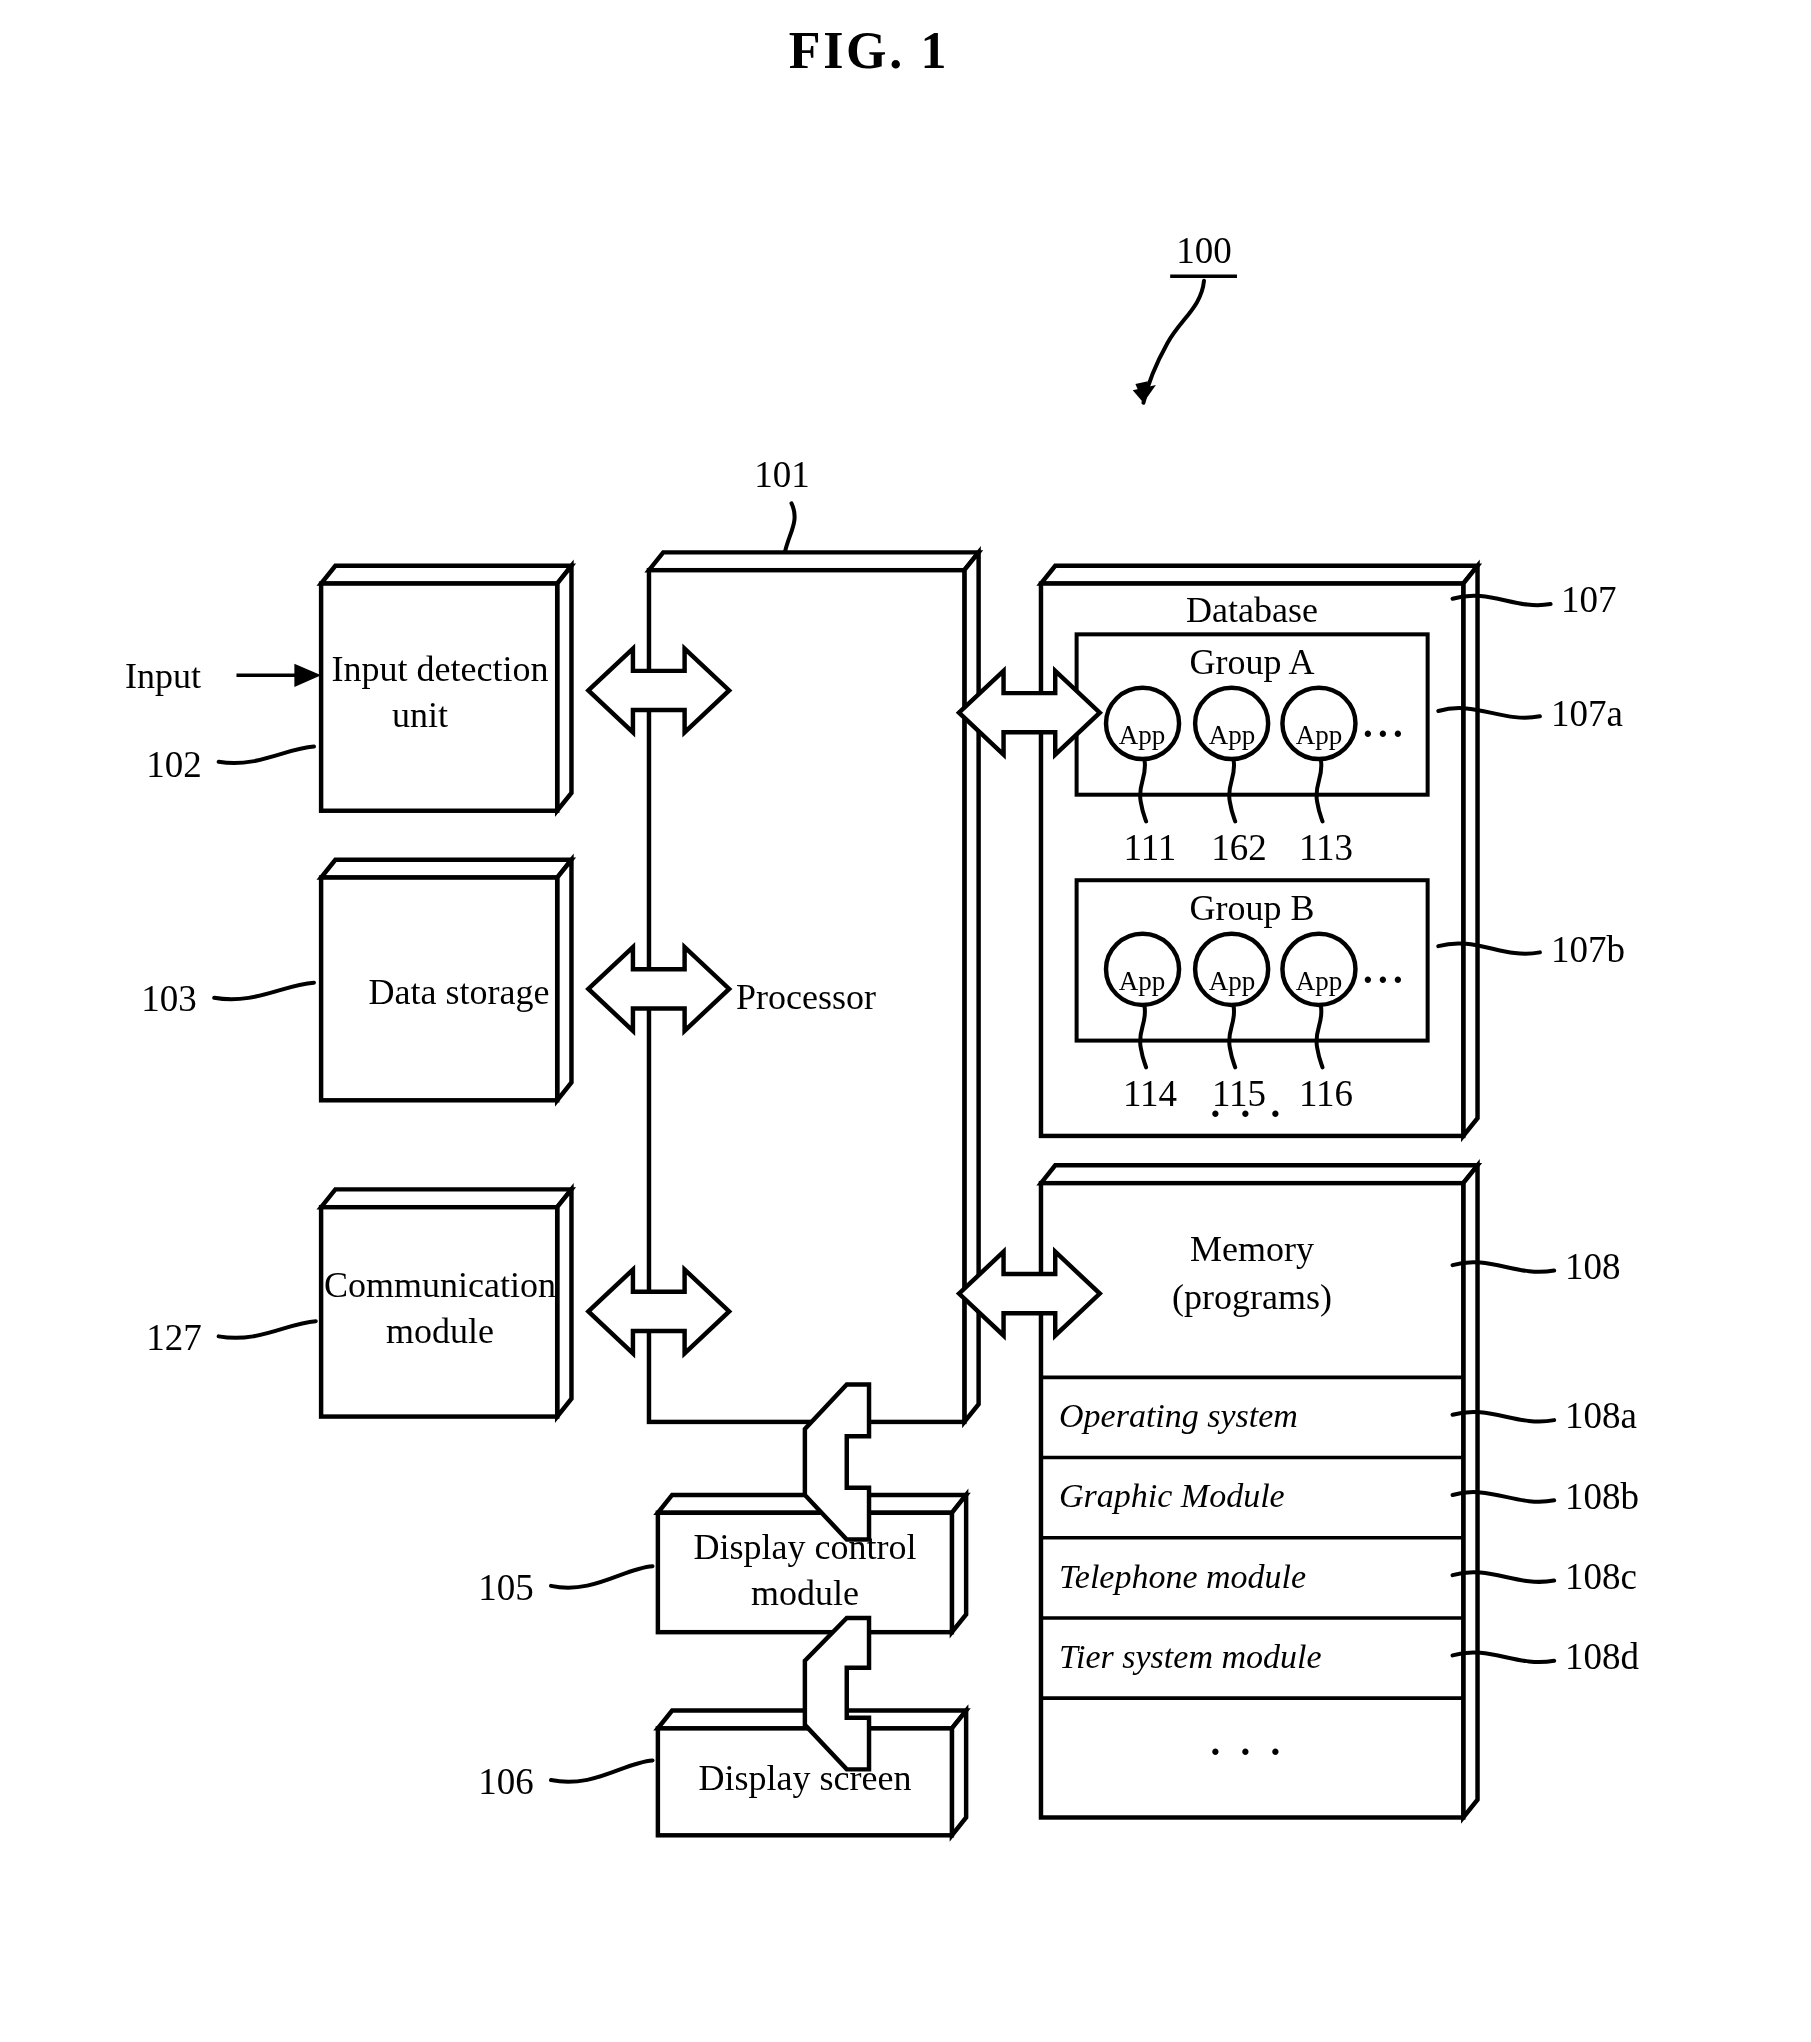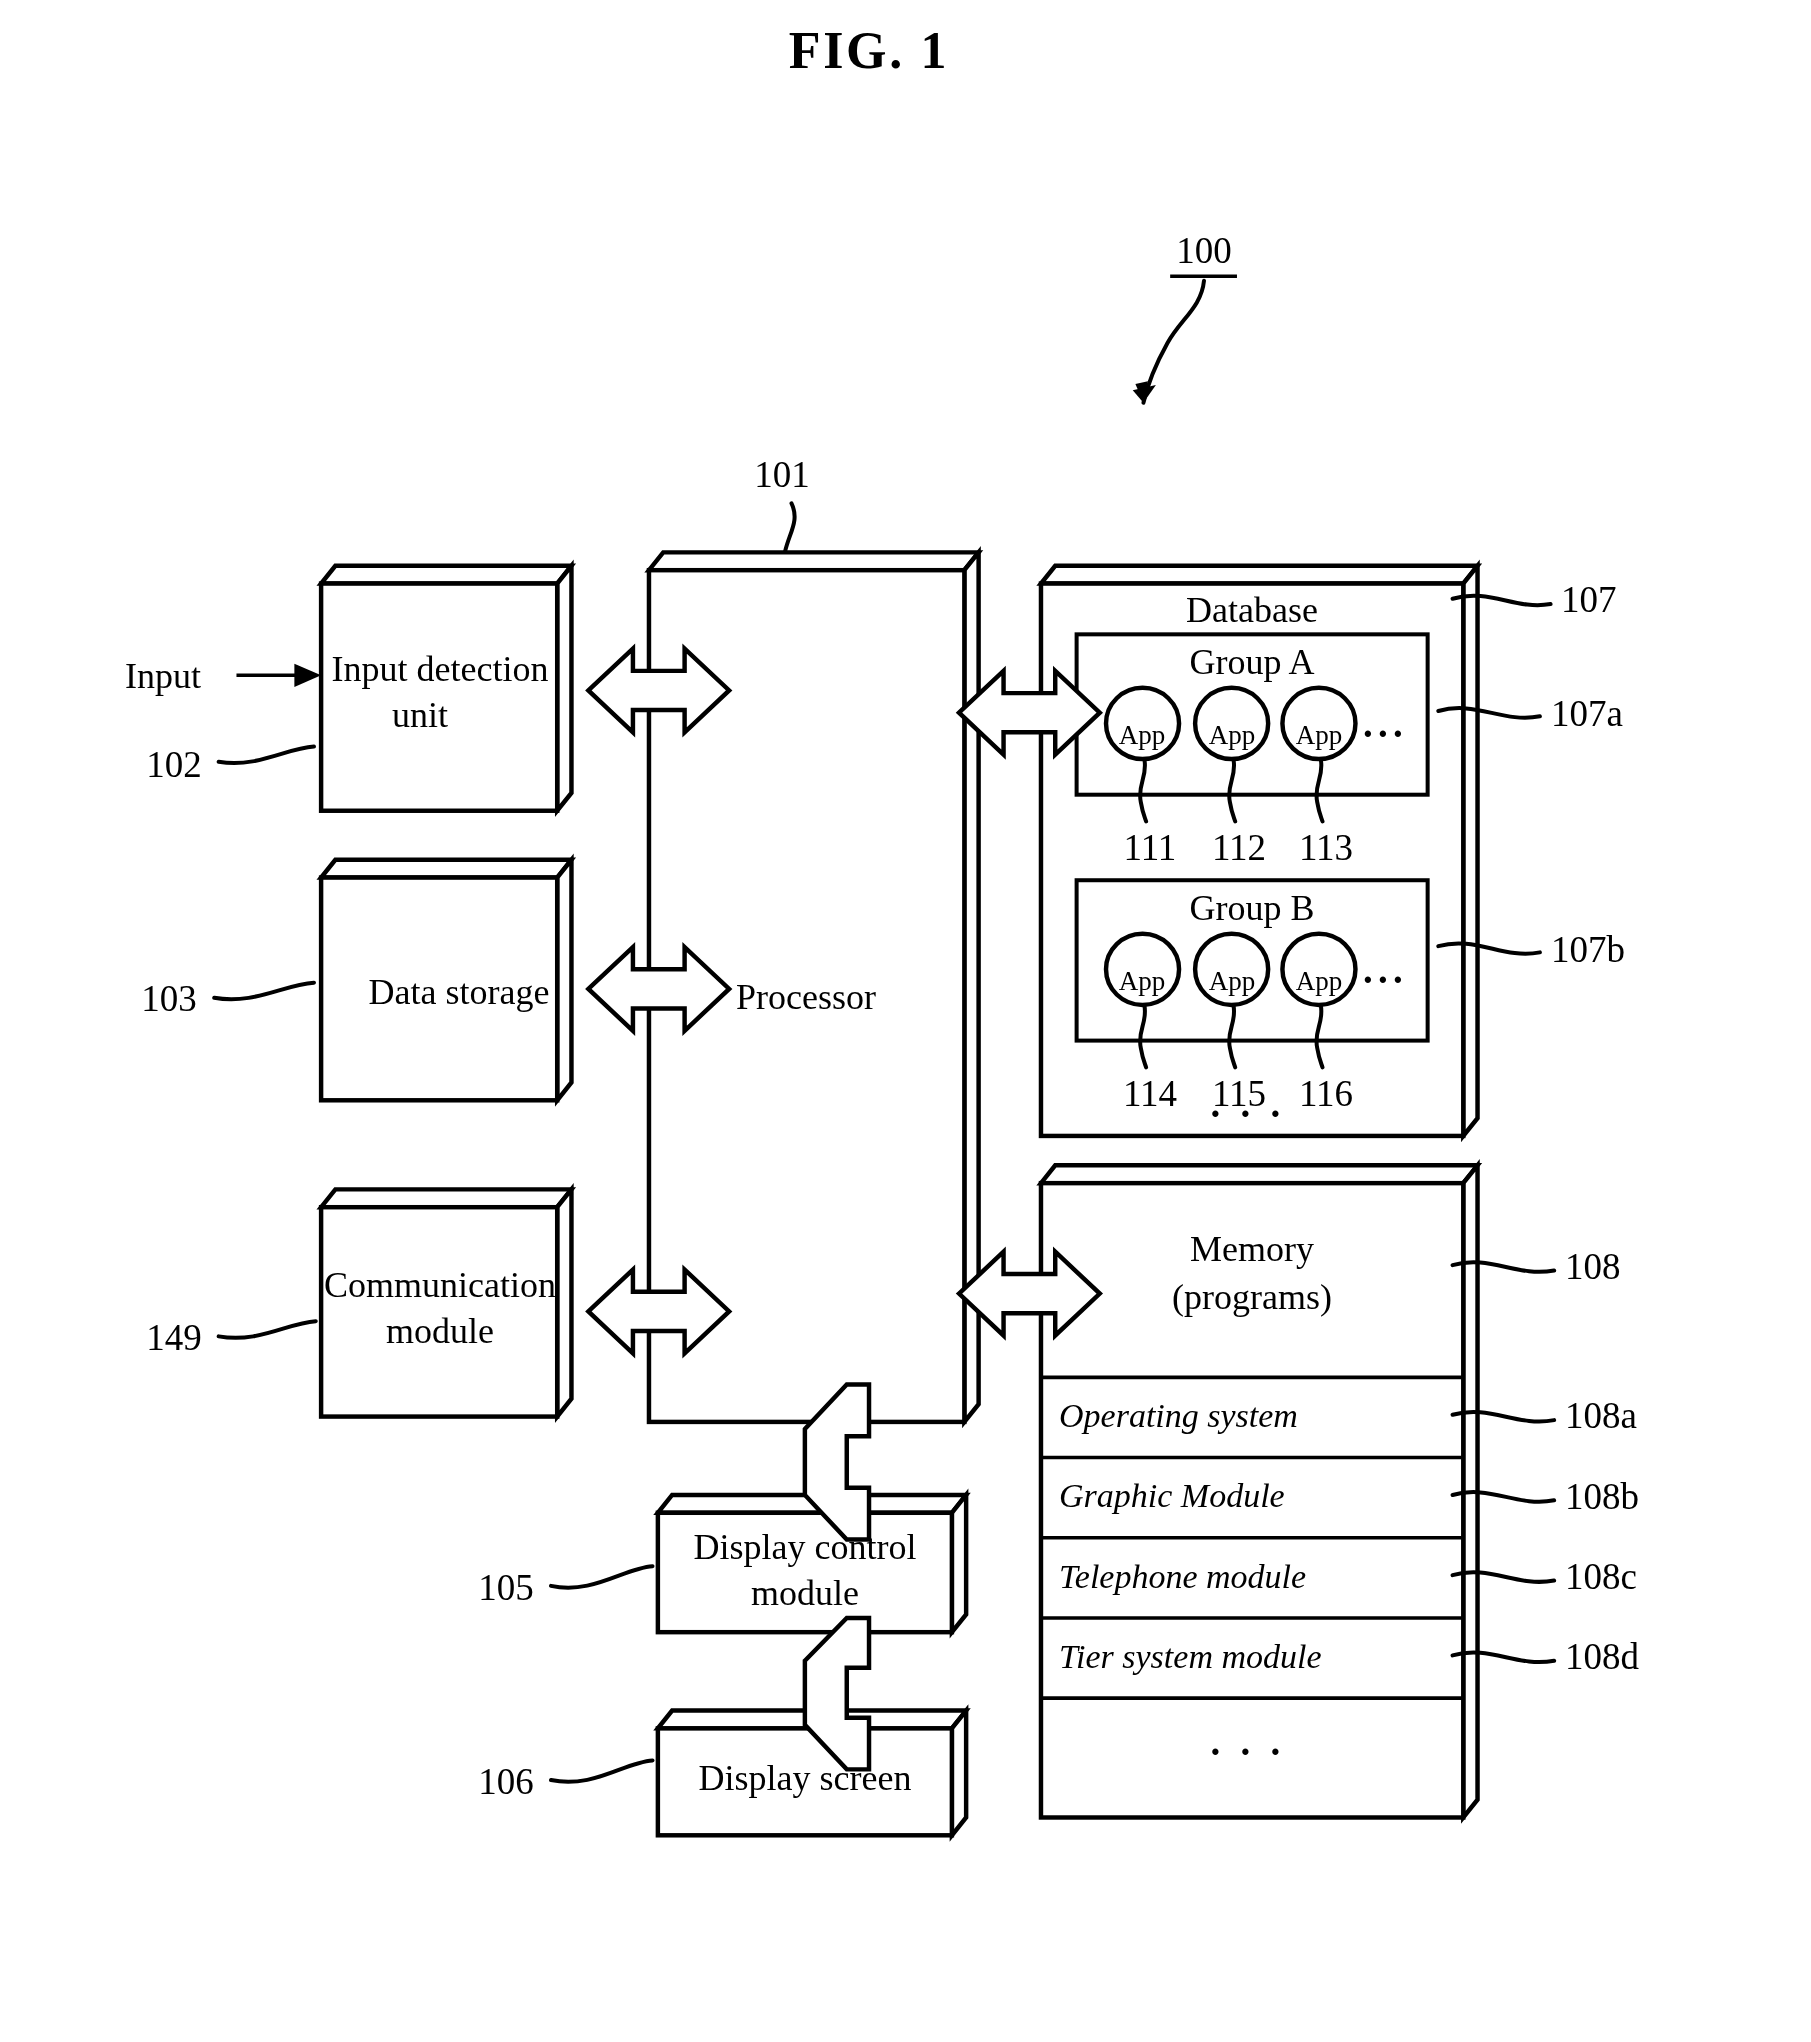--- a/index.html
+++ b/index.html
@@ -257,7 +257,7 @@
   <div class="txt applabel ctr" style="left:1319px; top:709px;">App</div>
   <div class="txt dots3" style="left:1363px; top:702px;">...</div>
   <div class="txt reflabel ctr" style="left:1150px; top:827px;">111</div>
-  <div class="txt reflabel ctr" style="left:1239px; top:827px;">112</div>
+  <div class="txt reflabel ctr" style="left:1239px; top:827px;">162</div>
   <div class="txt reflabel ctr" style="left:1326px; top:827px;">113</div>
   <div class="txt reflabel" style="left:1551px; top:693px;">107a</div>
 

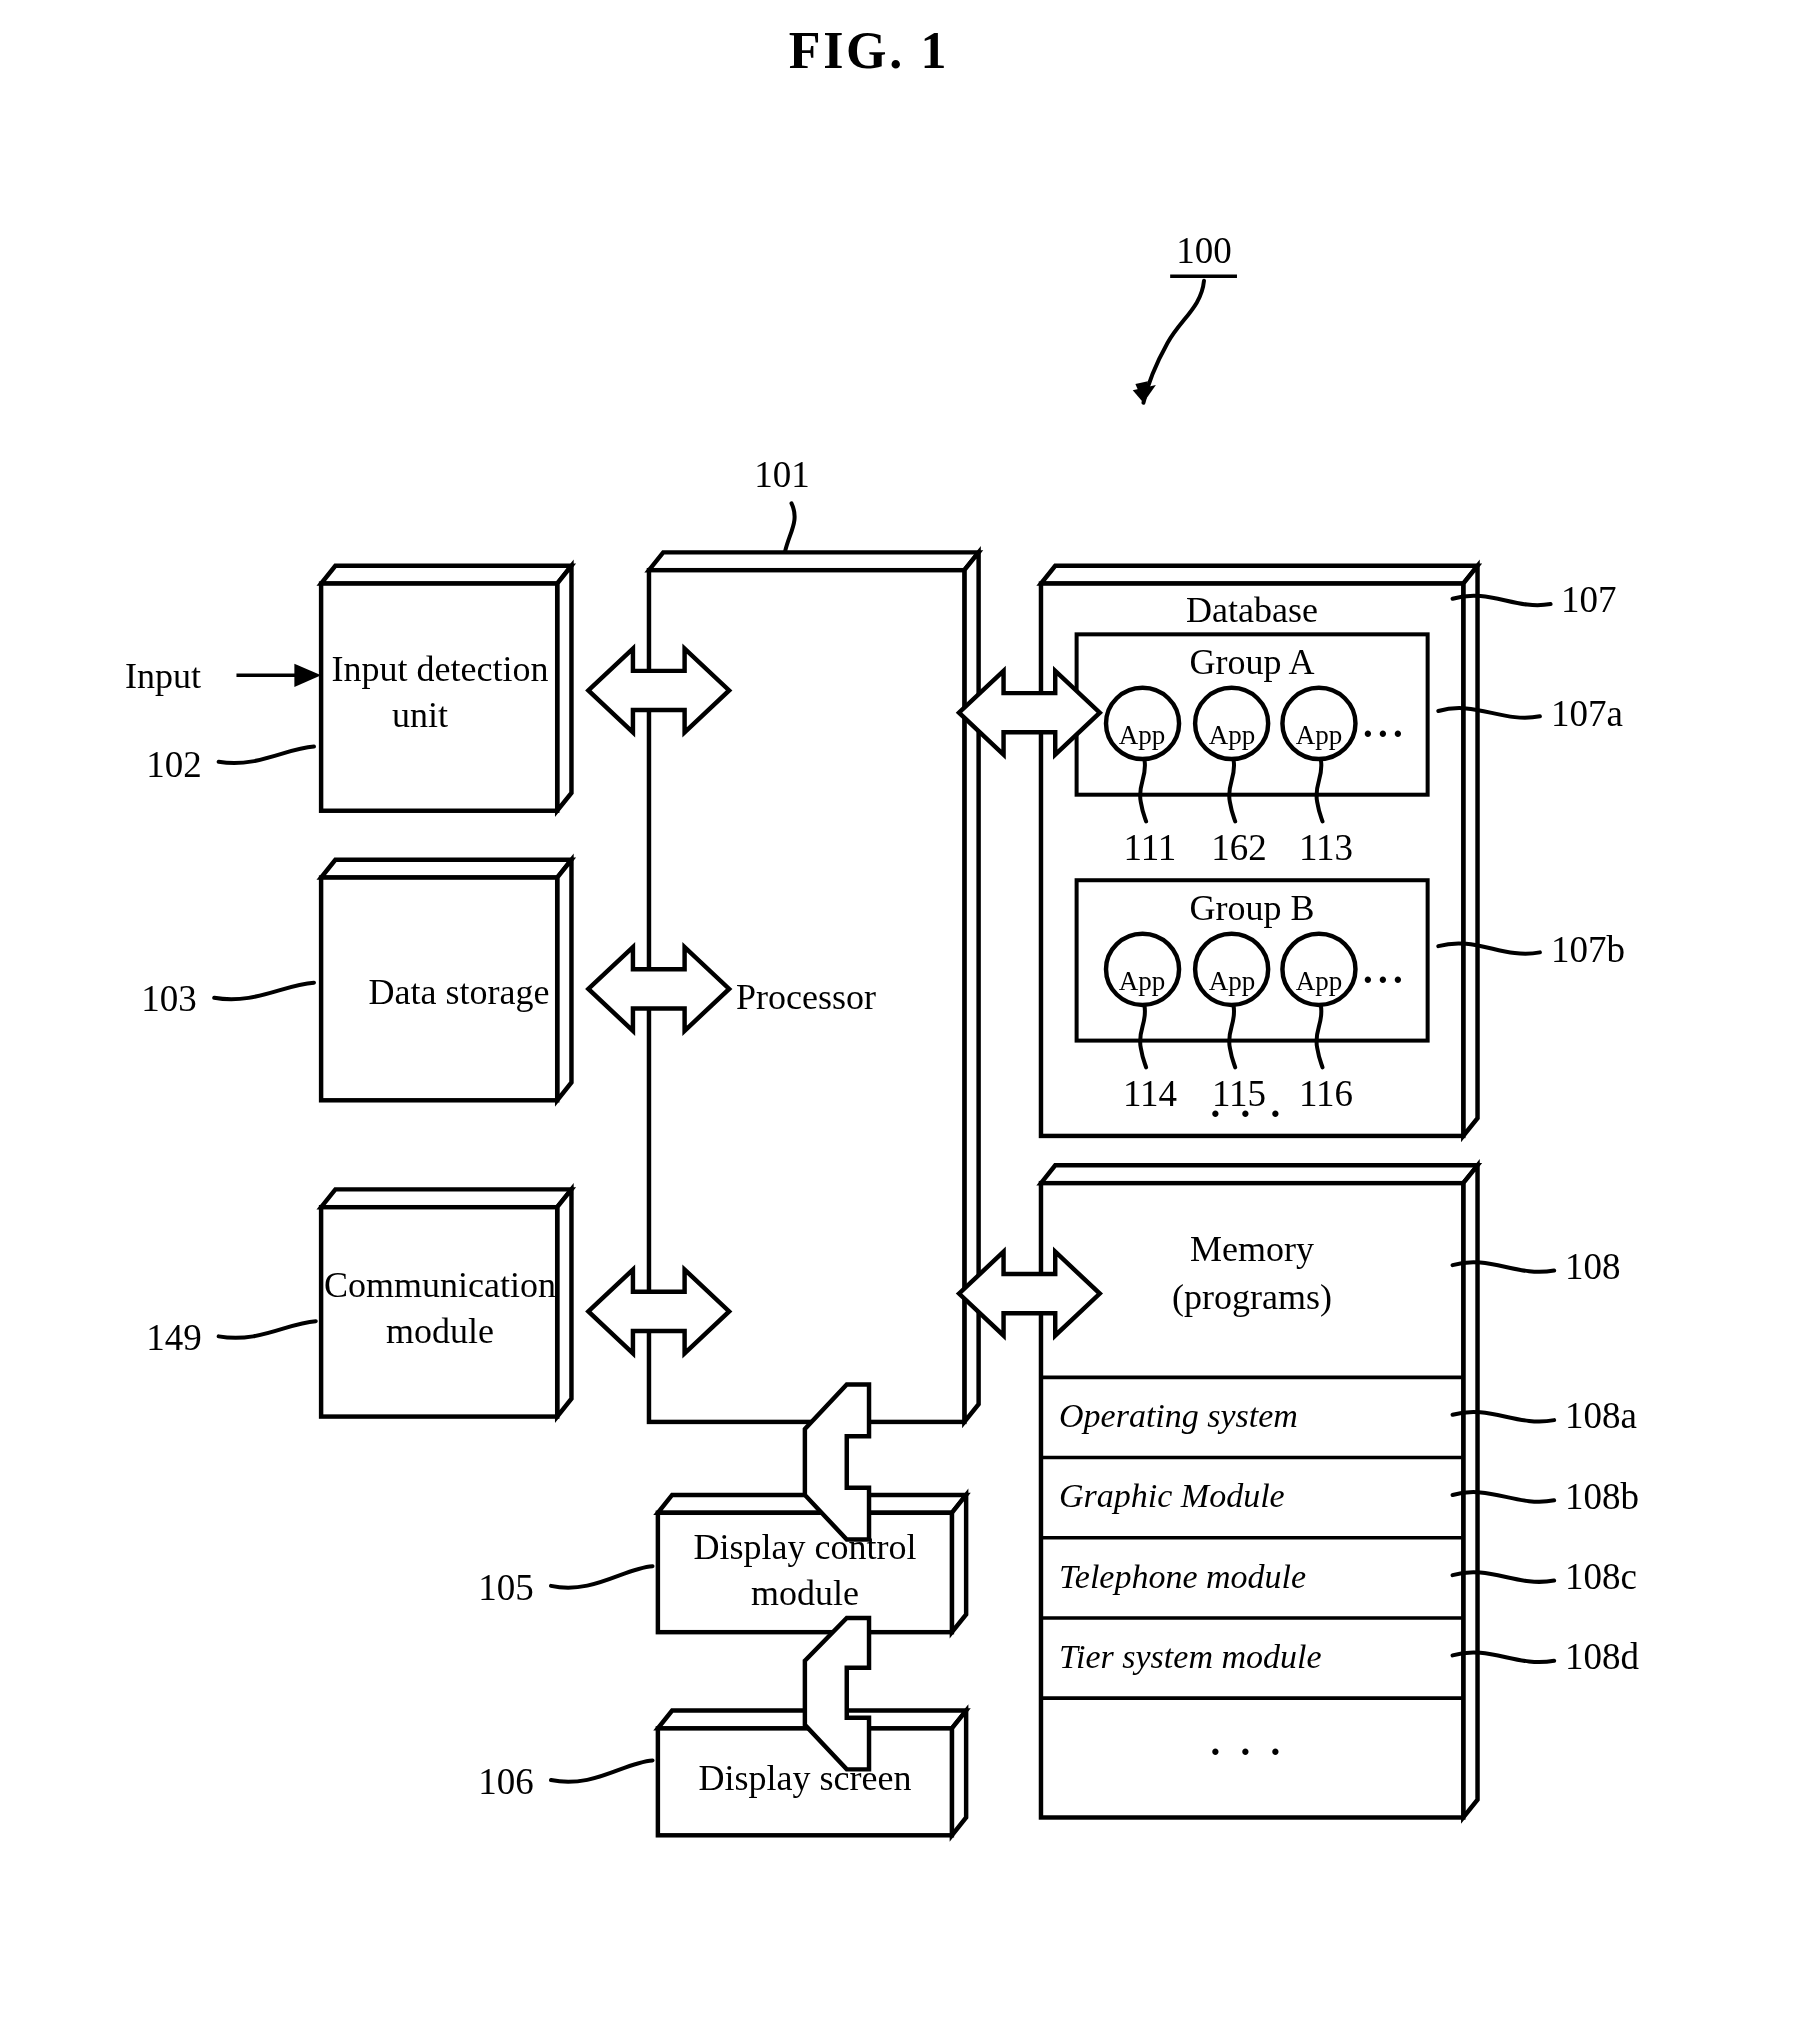--- a/index.html
+++ b/index.html
@@ -239,7 +239,7 @@
 
   <div class="txt boxlabel ctr" style="left:440px; top:1264px;">Communication</div>
   <div class="txt boxlabel ctr" style="left:440px; top:1310px;">module</div>
-  <div class="txt reflabel ctr" style="left:174px; top:1317px;">149</div>
+  <div class="txt reflabel ctr" style="left:174px; top:1317px;">127</div>
 
   <div class="txt boxlabel ctr" style="left:805px; top:1526px;">Display control</div>
   <div class="txt boxlabel ctr" style="left:805px; top:1572px;">module</div>

